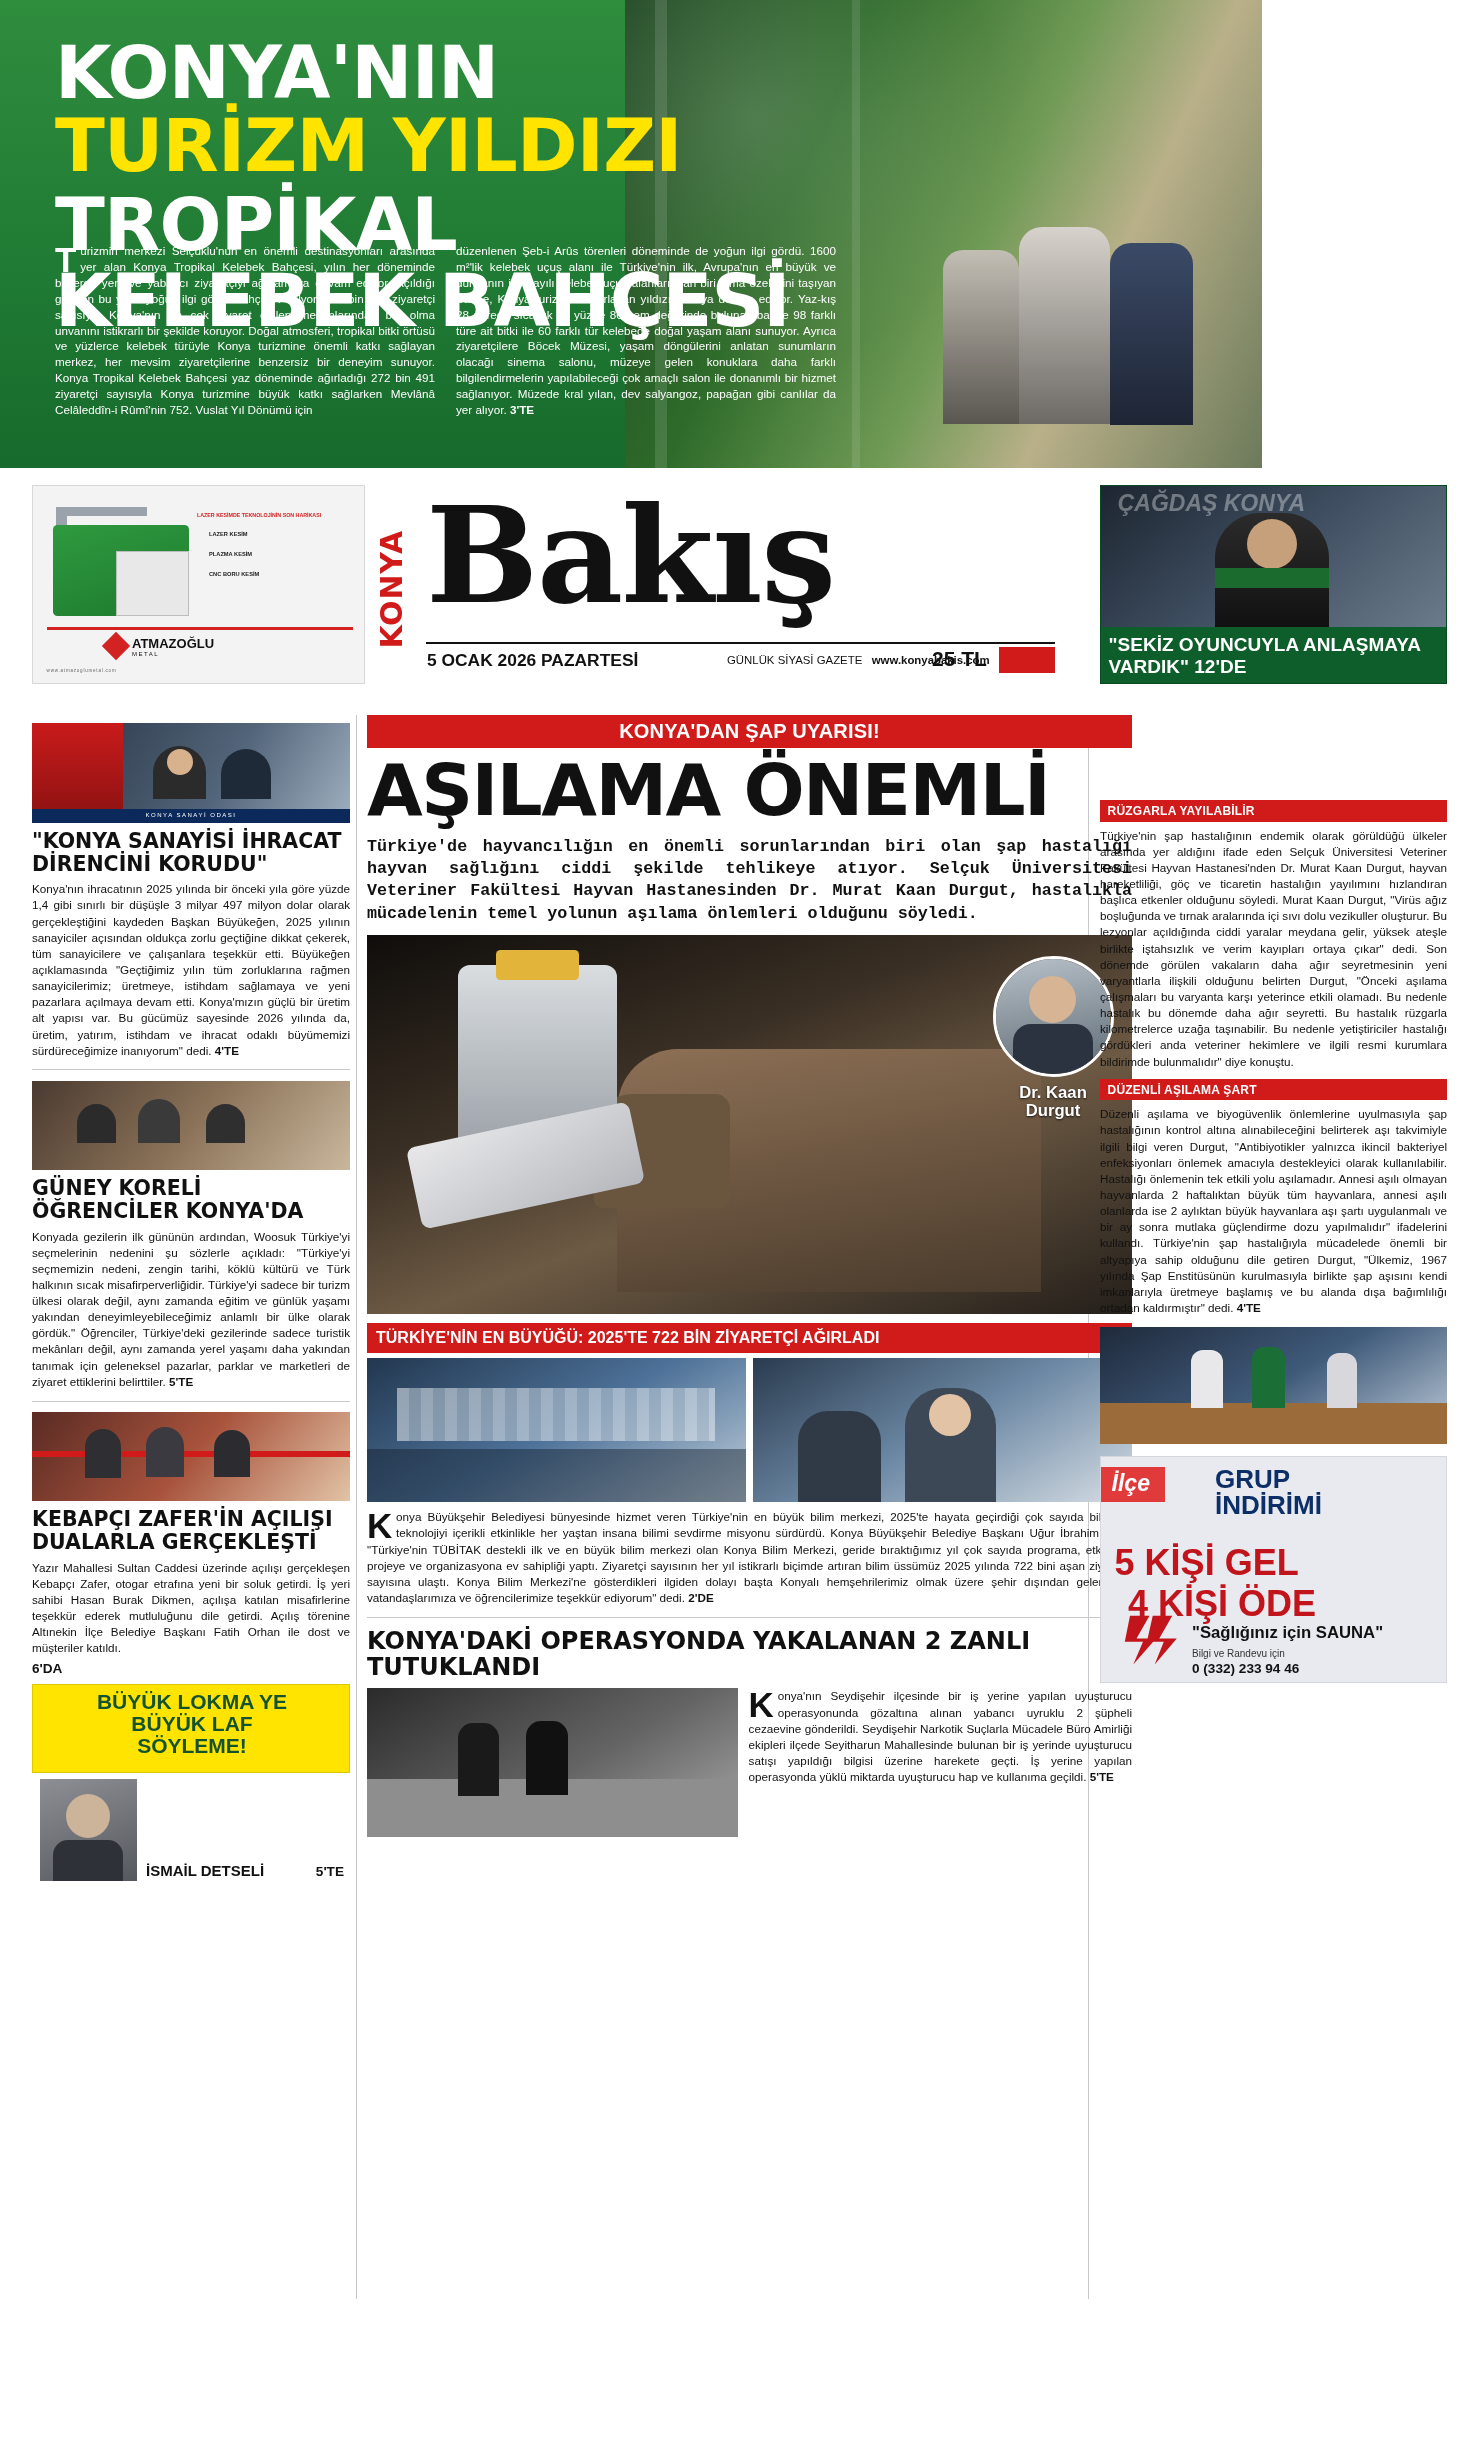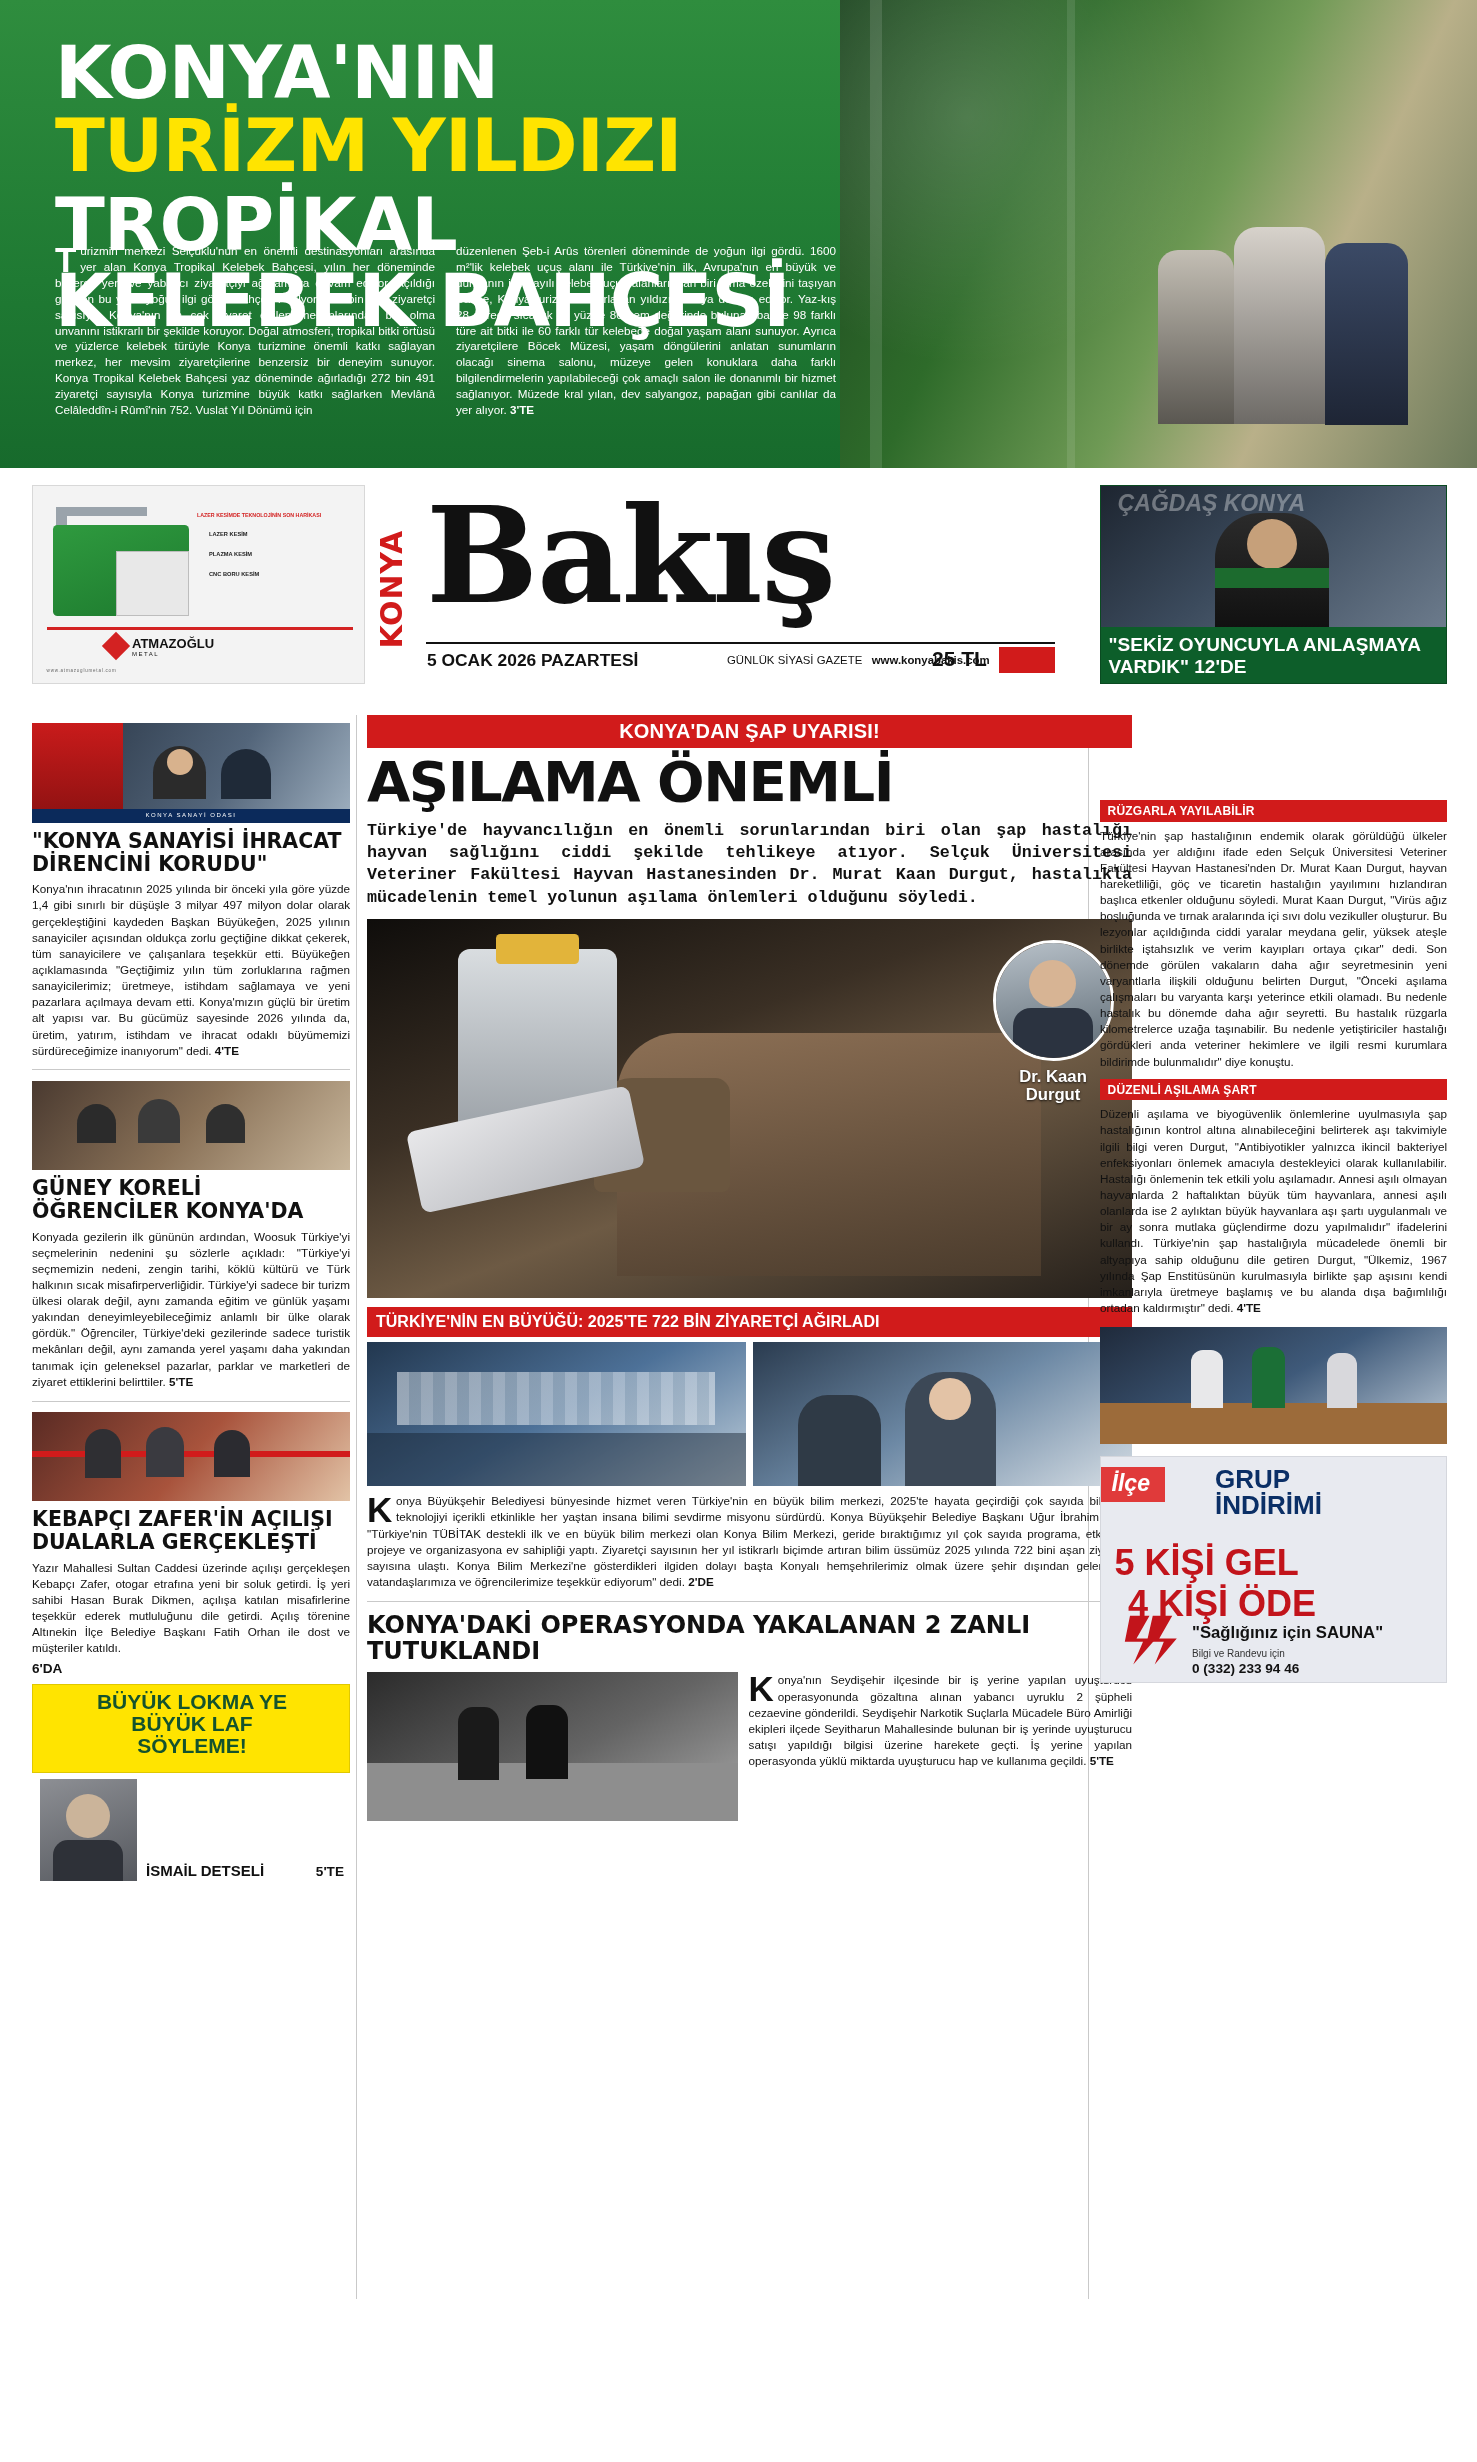--- a/index.html
+++ b/index.html
@@ -16,7 +16,7 @@
 
   
   .topbanner {
-    position:absolute; left:0; top:0; width:1477px; height:468px;
+    position:absolute; left:0; top:0; width:1262px; height:468px;
     background:linear-gradient(180deg,#2f8d3e 0%,#1f7a33 60%,#176a2c 100%);
   }
   .topbanner .photo {

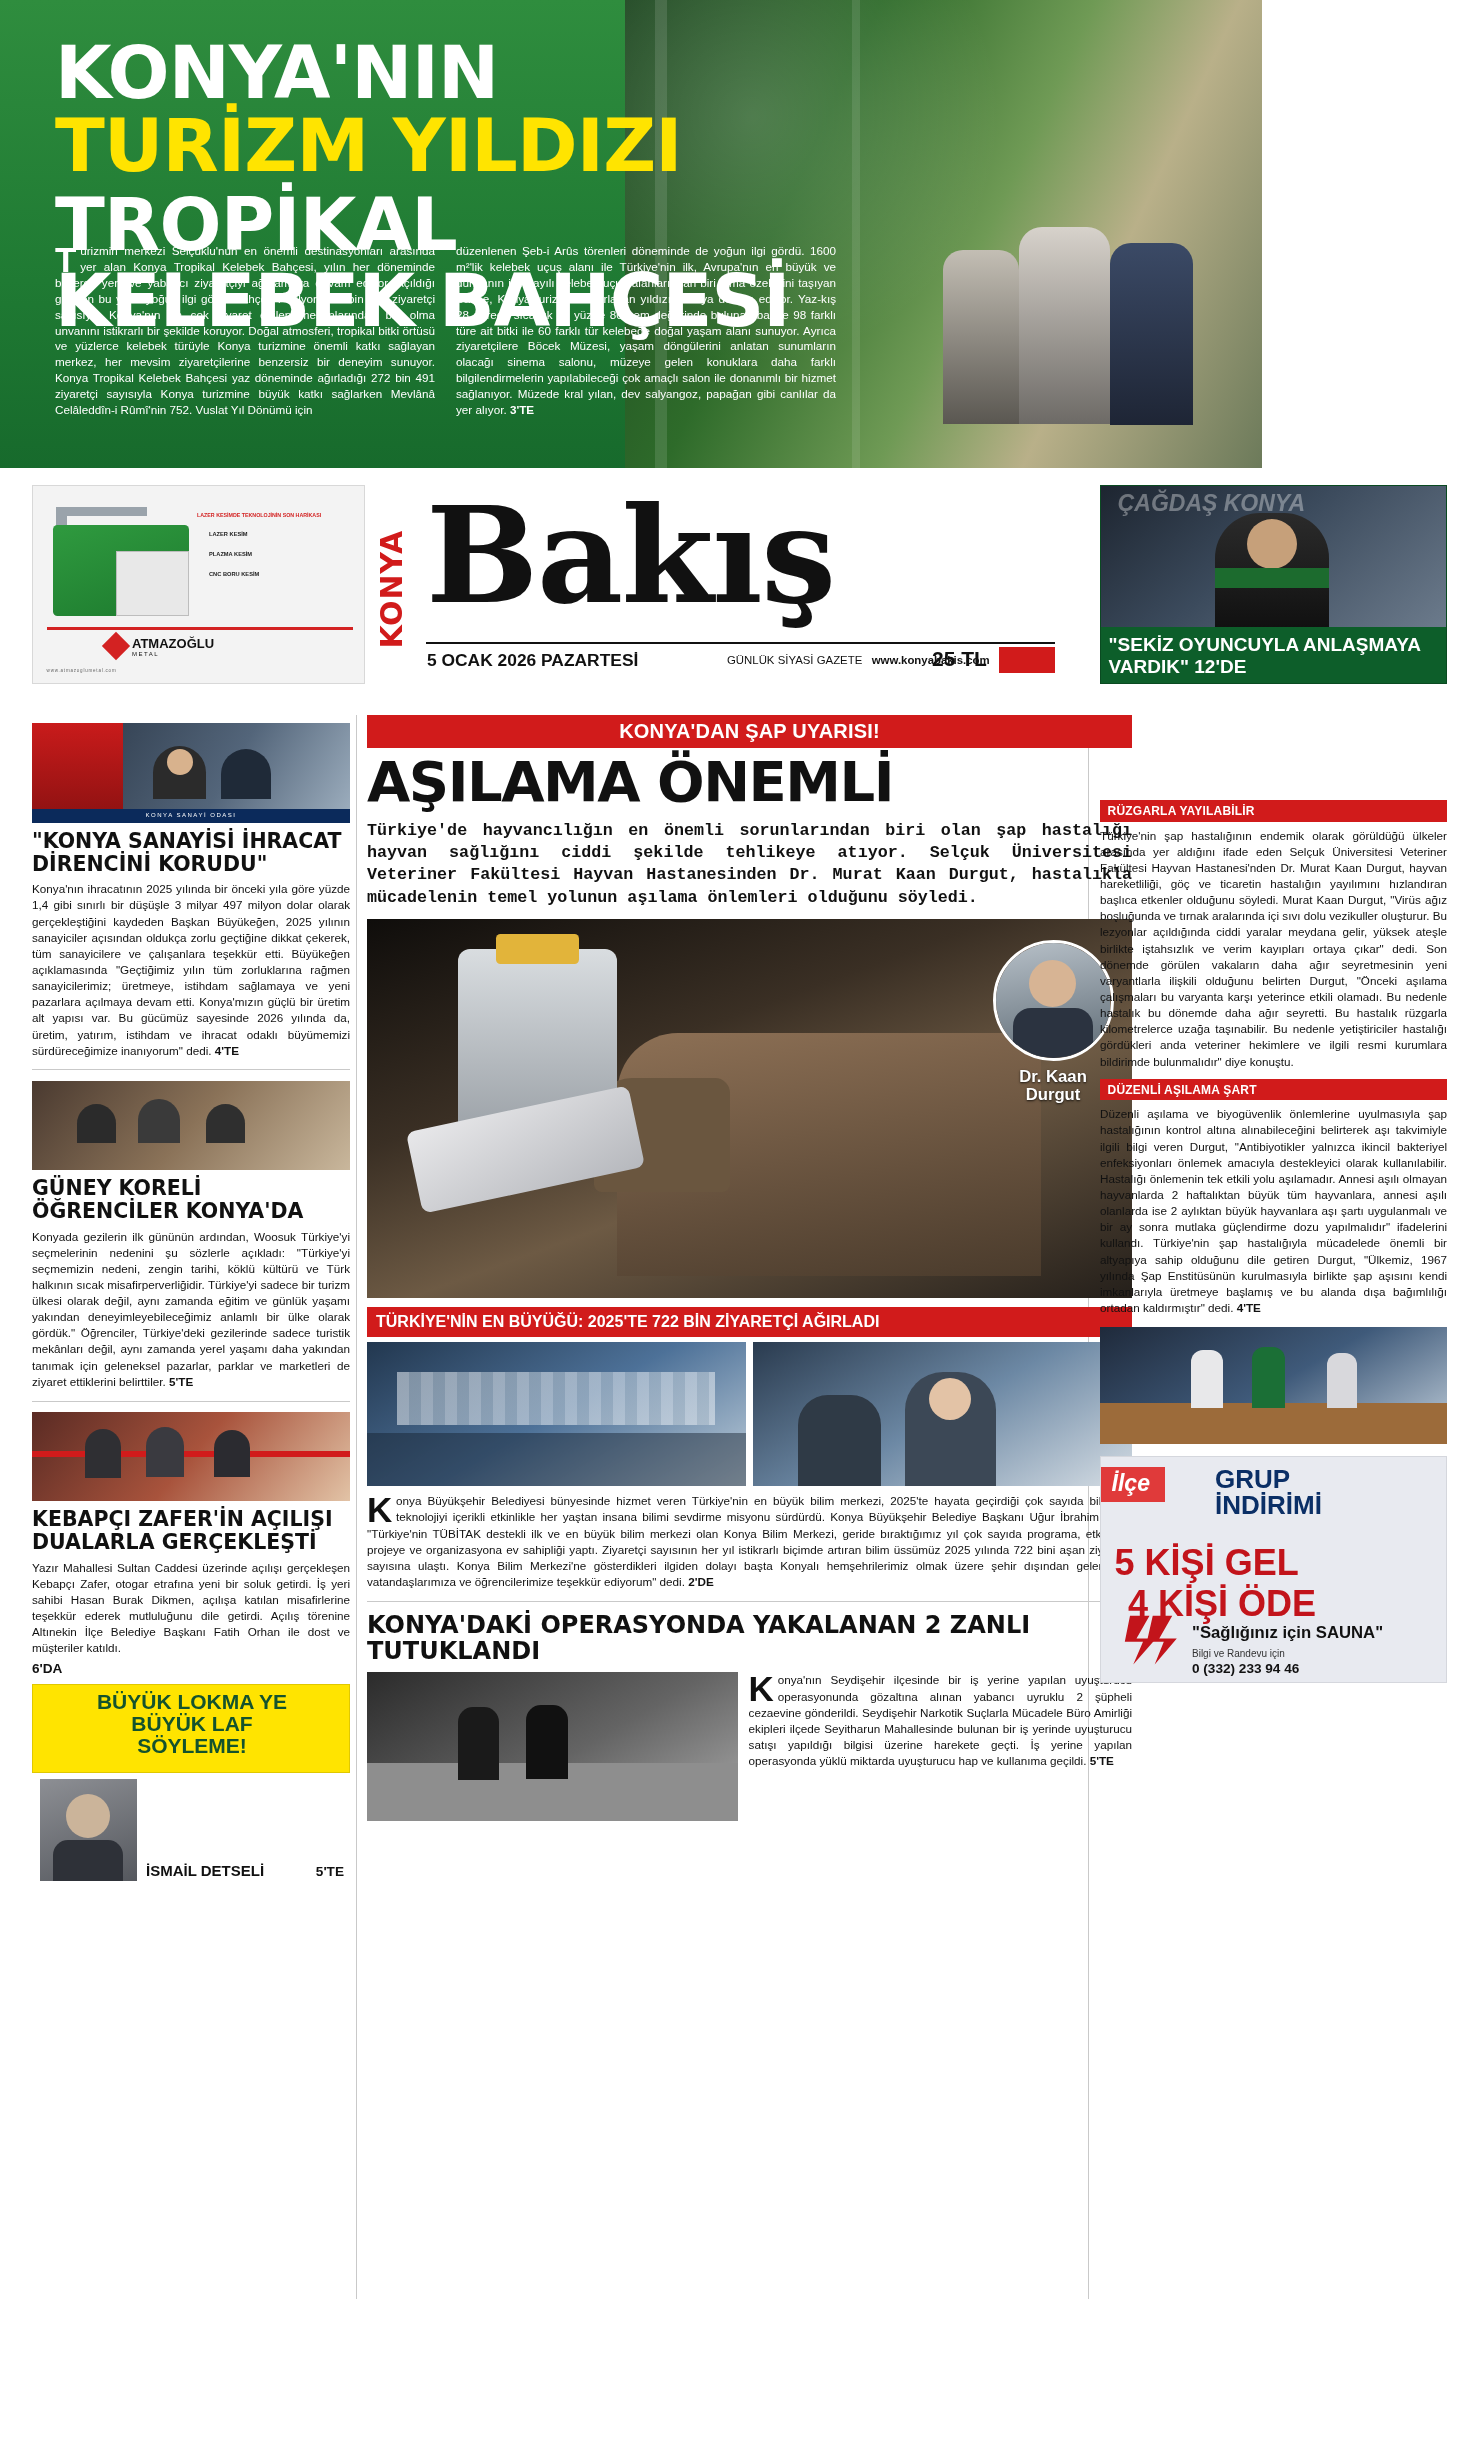--- a/index.html
+++ b/index.html
@@ -105,7 +105,7 @@
     font-size:20px; padding:5.3px 0 4.5px; letter-spacing:0.2px;
   }
   .bigtitle {
-    font-size:56px; font-weight:bold; line-height:1.0; letter-spacing:-1.5px;
+    font-size:72px; font-weight:bold; line-height:1.0; letter-spacing:-1.5px;
     font-family:"DejaVu Sans", sans-serif; color:#111; margin-top:6px;
   }
   .lede { font-size:16.7px; line-height:1.32; margin-top:10.6px; font-weight:bold; color:#111; text-align:justify;font-family:Liberation Mono, monospace; }

